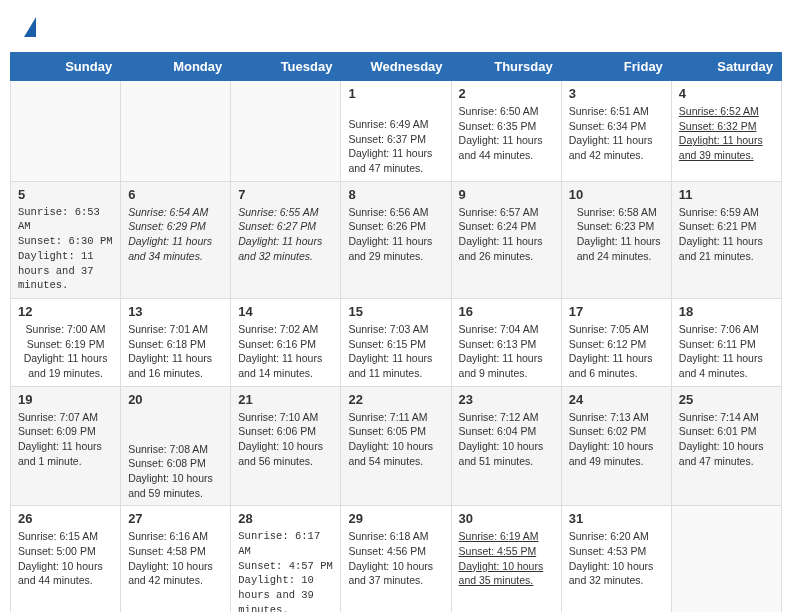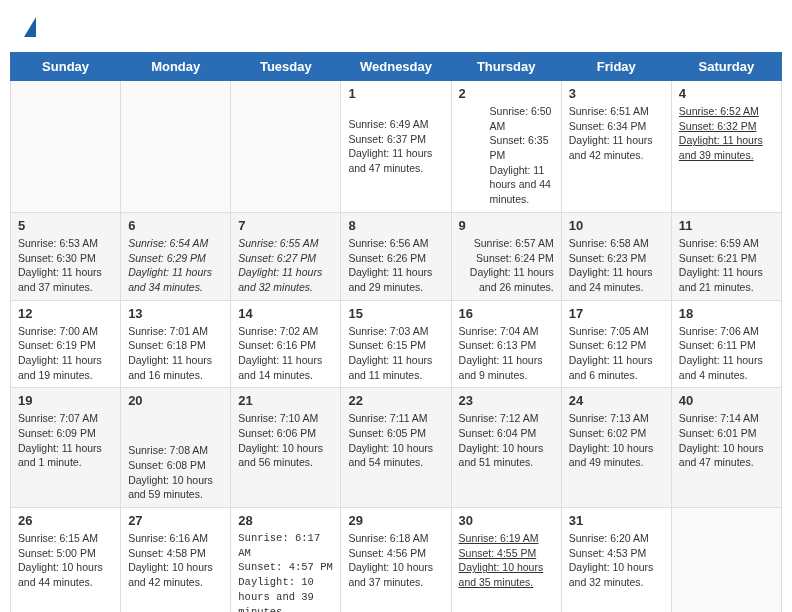--- a/index.html
+++ b/index.html
@@ -64,7 +64,7 @@
     .calendar th {
       background-color: #2a6db5;
       color: #fff;
-      text-align: center;
+      text-align: right;
       padding: 6px 8px;
       font-size: 13px;
       border: 1px solid #2a6db5;

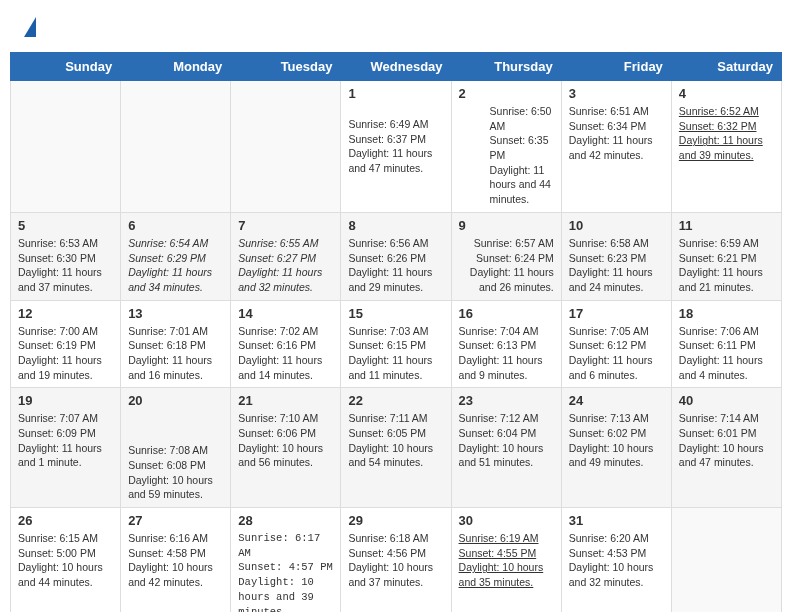--- a/index.html
+++ b/index.html
@@ -142,7 +142,7 @@
         </td>
         <td>
           <span class="day-number">2</span>
-          <div class="day-info" style="white-space: pre-line; margin-left: 31px;">Sunrise: 6:50 AM
+          <div class="day-info" style="white-space: pre-line;">Sunrise: 6:50 AM
 Sunset: 6:35 PM
 Daylight: 11 hours and 44 minutes.</div>
         </td>

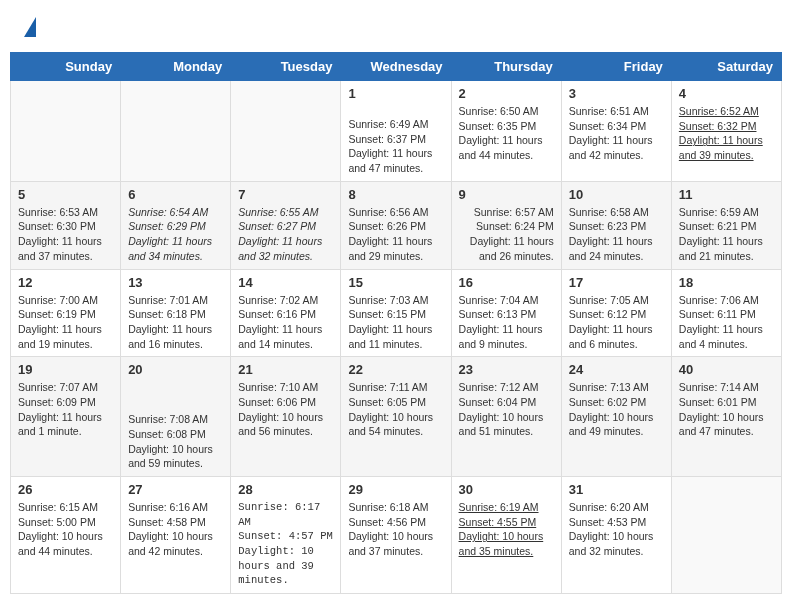--- a/index.html
+++ b/index.html
@@ -162,7 +162,7 @@
       <tr>
         <td>
           <span class="day-number">5</span>
-          <div class="day-info" style="white-space: pre-line;">Sunrise: 6:53 AM
+          <div class="day-info" style="white-space: pre-line; font-family: Liberation Mono, monospace;">Sunrise: 6:53 AM
 Sunset: 6:30 PM
 Daylight: 11 hours and 37 minutes.</div>
         </td>

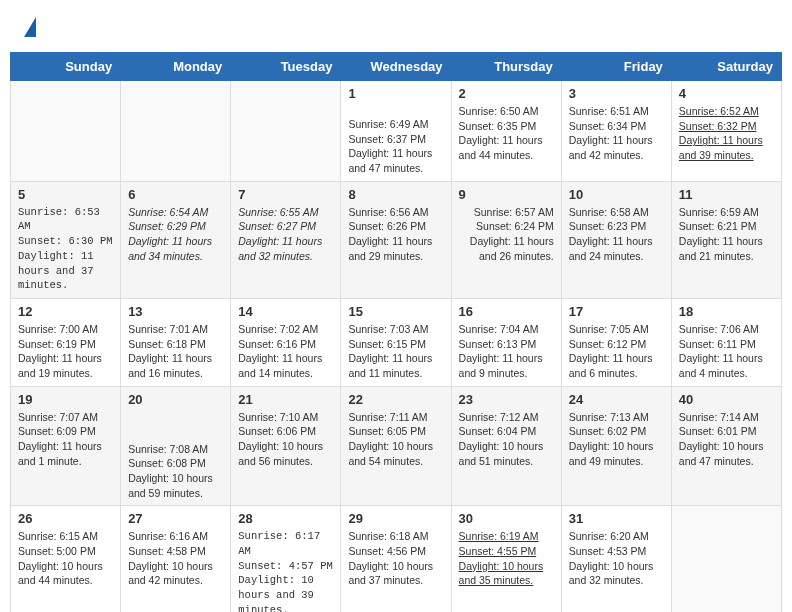--- a/index.html
+++ b/index.html
@@ -186,7 +186,7 @@
         </td>
         <td>
           <span class="day-number">9</span>
-          <div class="day-info" style="white-space: pre-line; text-align: right;">Sunrise: 6:57 AM
+          <div class="day-info" style="white-space: pre-line;">Sunrise: 6:57 AM
 Sunset: 6:24 PM
 Daylight: 11 hours and 26 minutes.</div>
         </td>

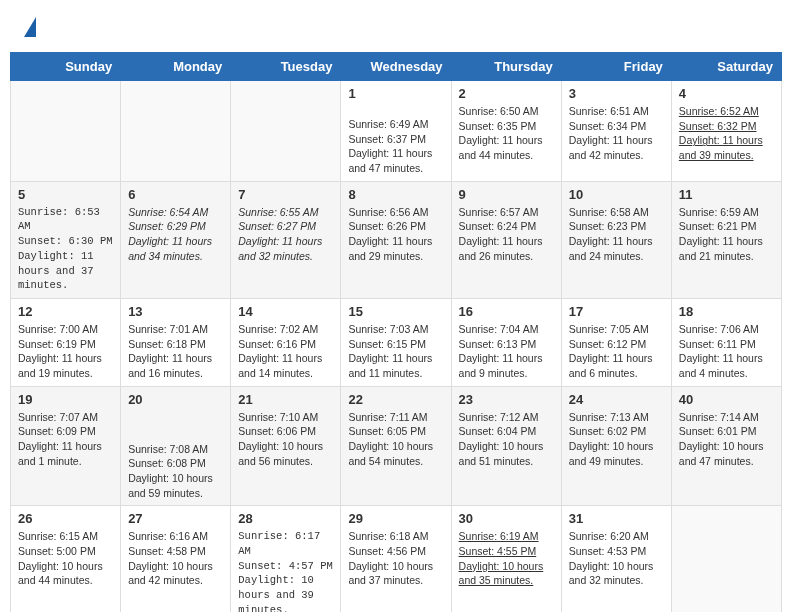--- a/index.html
+++ b/index.html
@@ -192,7 +192,7 @@
         </td>
         <td>
           <span class="day-number">10</span>
-          <div class="day-info" style="white-space: pre-line;">Sunrise: 6:58 AM
+          <div class="day-info" style="white-space: pre-line; margin-left: 8px;">Sunrise: 6:58 AM
 Sunset: 6:23 PM
 Daylight: 11 hours and 24 minutes.</div>
         </td>

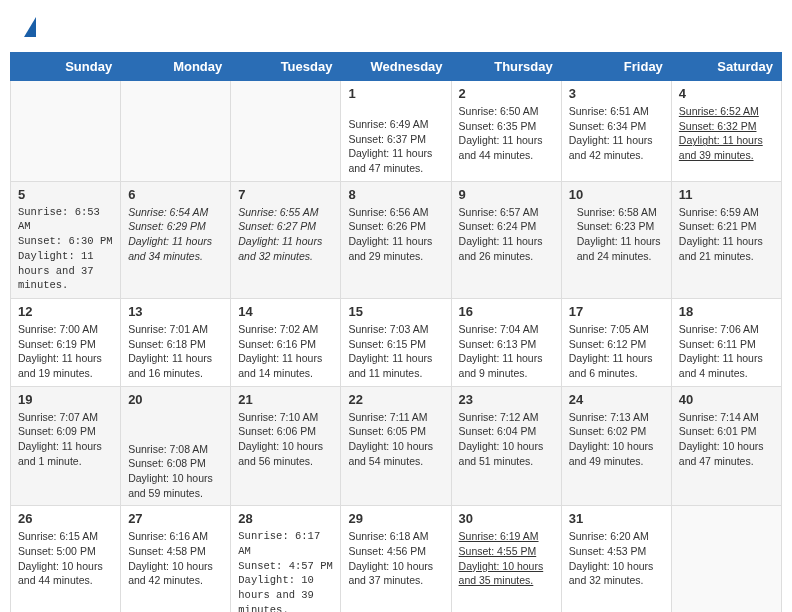--- a/index.html
+++ b/index.html
@@ -206,7 +206,7 @@
       <tr>
         <td>
           <span class="day-number">12</span>
-          <div class="day-info" style="white-space: pre-line;">Sunrise: 7:00 AM
+          <div class="day-info" style="white-space: pre-line; text-align: center;">Sunrise: 7:00 AM
 Sunset: 6:19 PM
 Daylight: 11 hours and 19 minutes.</div>
         </td>

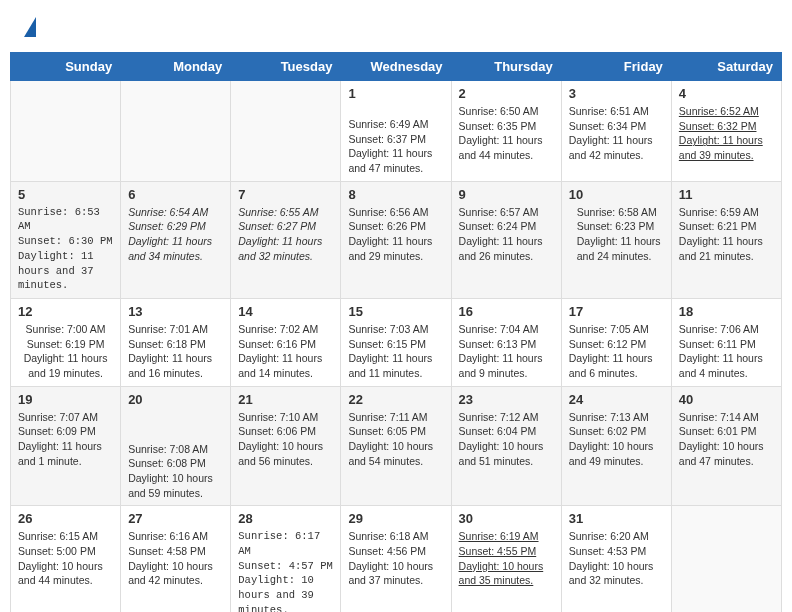--- a/index.html
+++ b/index.html
@@ -285,7 +285,7 @@
 Daylight: 10 hours and 49 minutes.</div>
         </td>
         <td>
-          <span class="day-number">40</span>
+          <span class="day-number">25</span>
           <div class="day-info" style="white-space: pre-line;">Sunrise: 7:14 AM
 Sunset: 6:01 PM
 Daylight: 10 hours and 47 minutes.</div>

